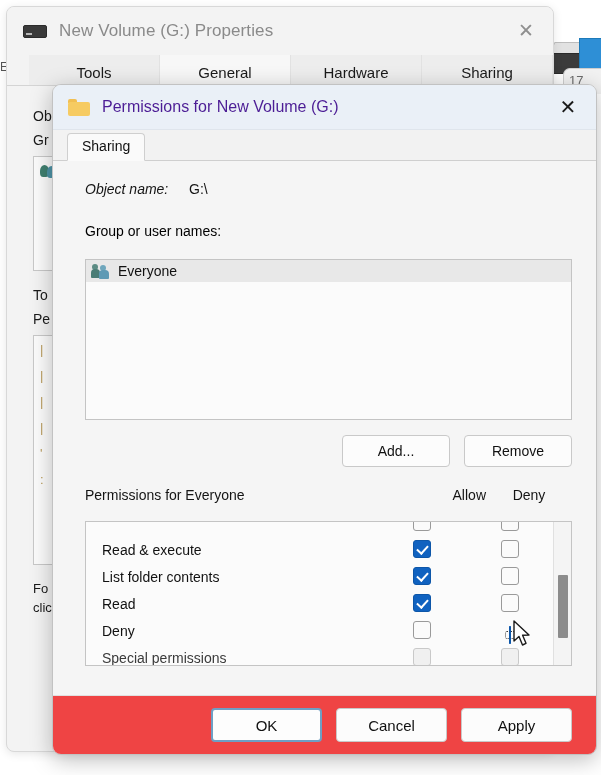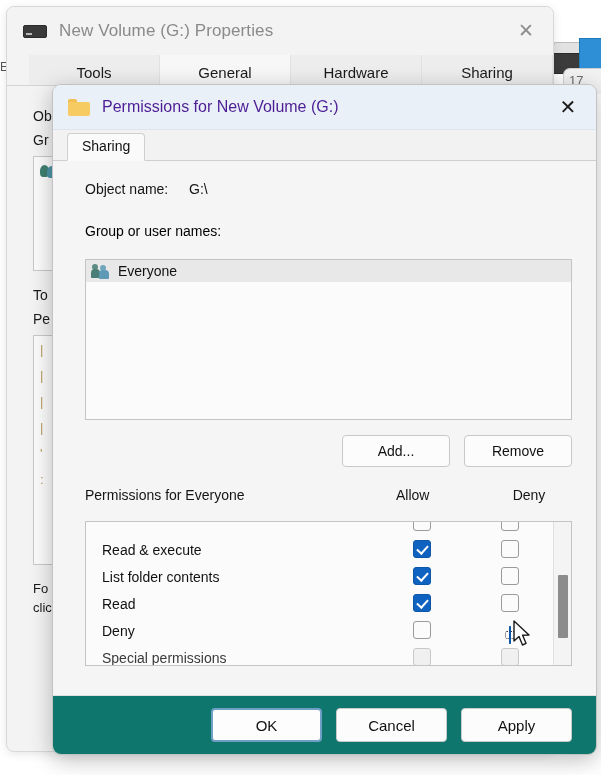--- a/index.html
+++ b/index.html
@@ -294,7 +294,7 @@
     color: #141414;
     margin-bottom: 26px;
   }
-  .objname-label { width: 104px; }
+  .objname-label { width: 104px; font-style: italic; }
   .objname-value { }
 
   .section-label {

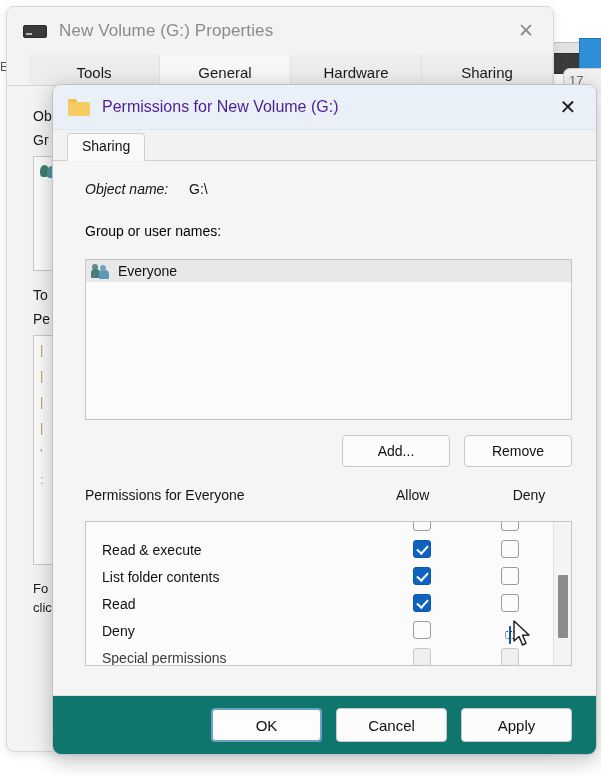--- a/index.html
+++ b/index.html
@@ -377,7 +377,7 @@
     color: #141414;
   }
   .perm-header-title { flex: 1; }
-  .col-allow { width: 90px; text-align: left; }
+  .col-allow { width: 90px; text-align: right; }
   .col-deny  { width: 86px; text-align: center; }
 
   .perm-listbox {

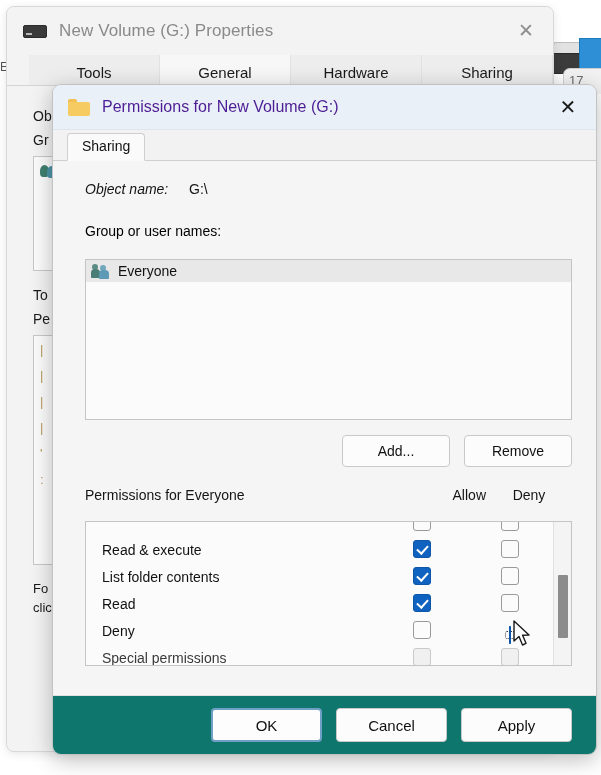--- a/index.html
+++ b/index.html
@@ -477,7 +477,7 @@
     left: 0; bottom: 0;
     width: 100%;
     height: 59px;
-    background: #0f766e;
+    background: #ef4444;
     border-top: 1px solid #e0e0e0;
     display: flex;
     align-items: center;

